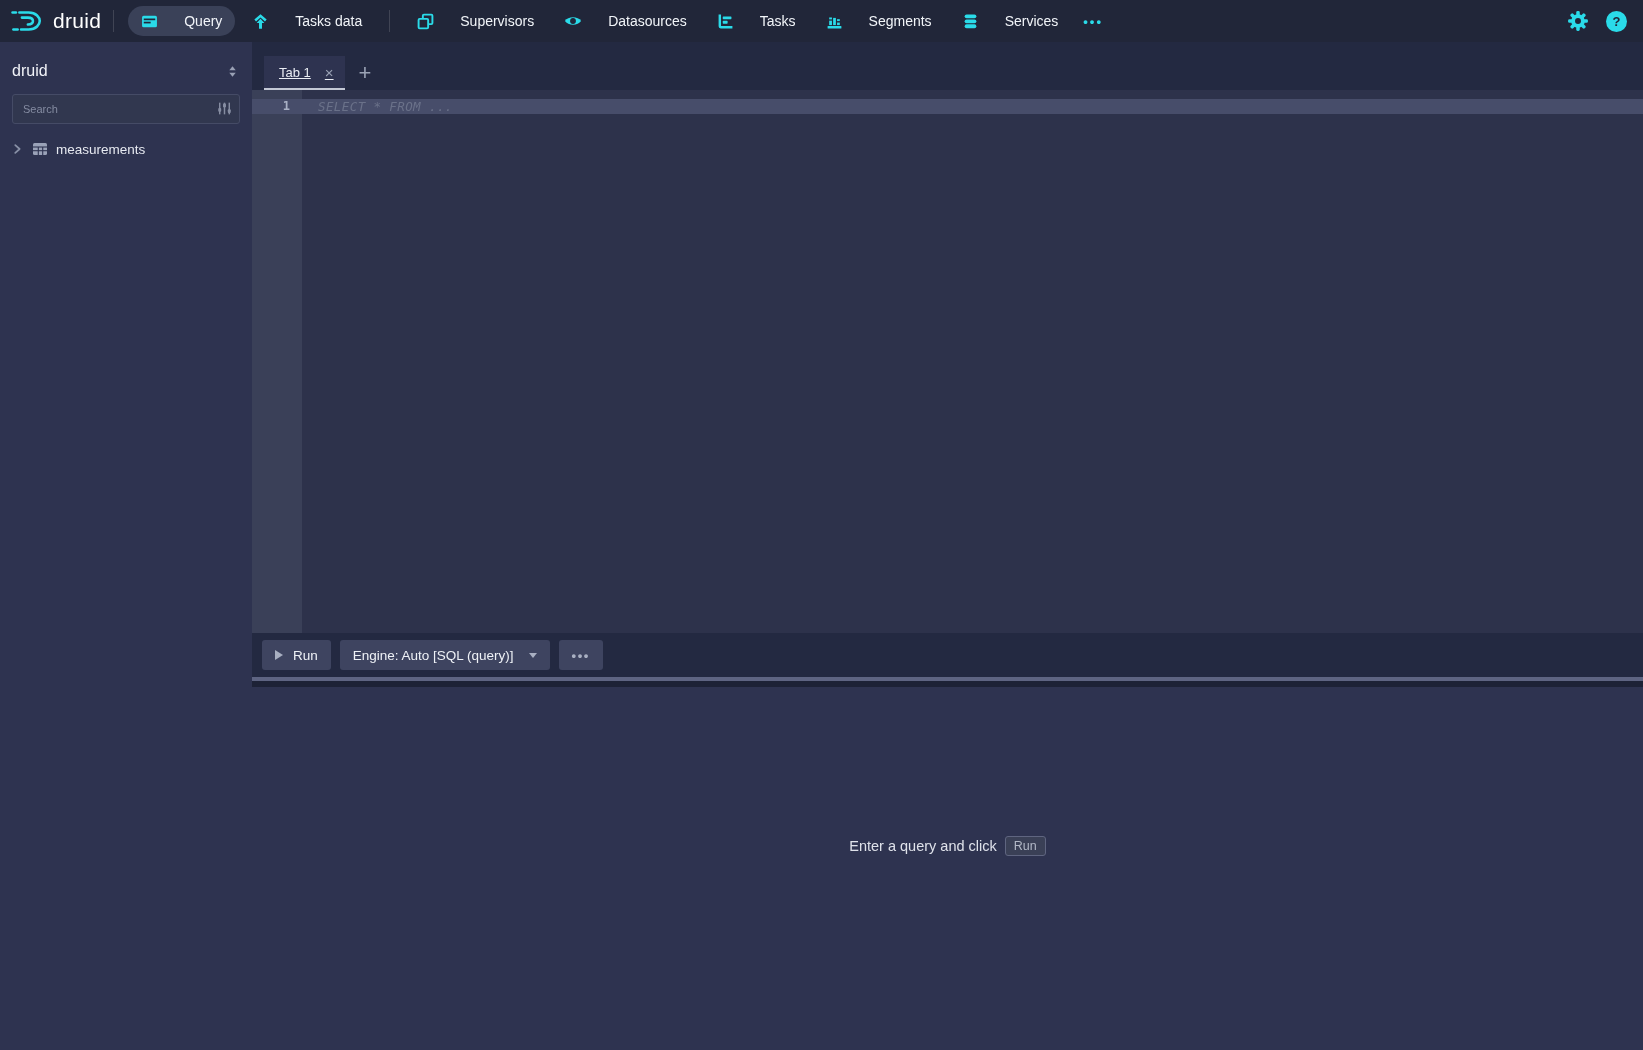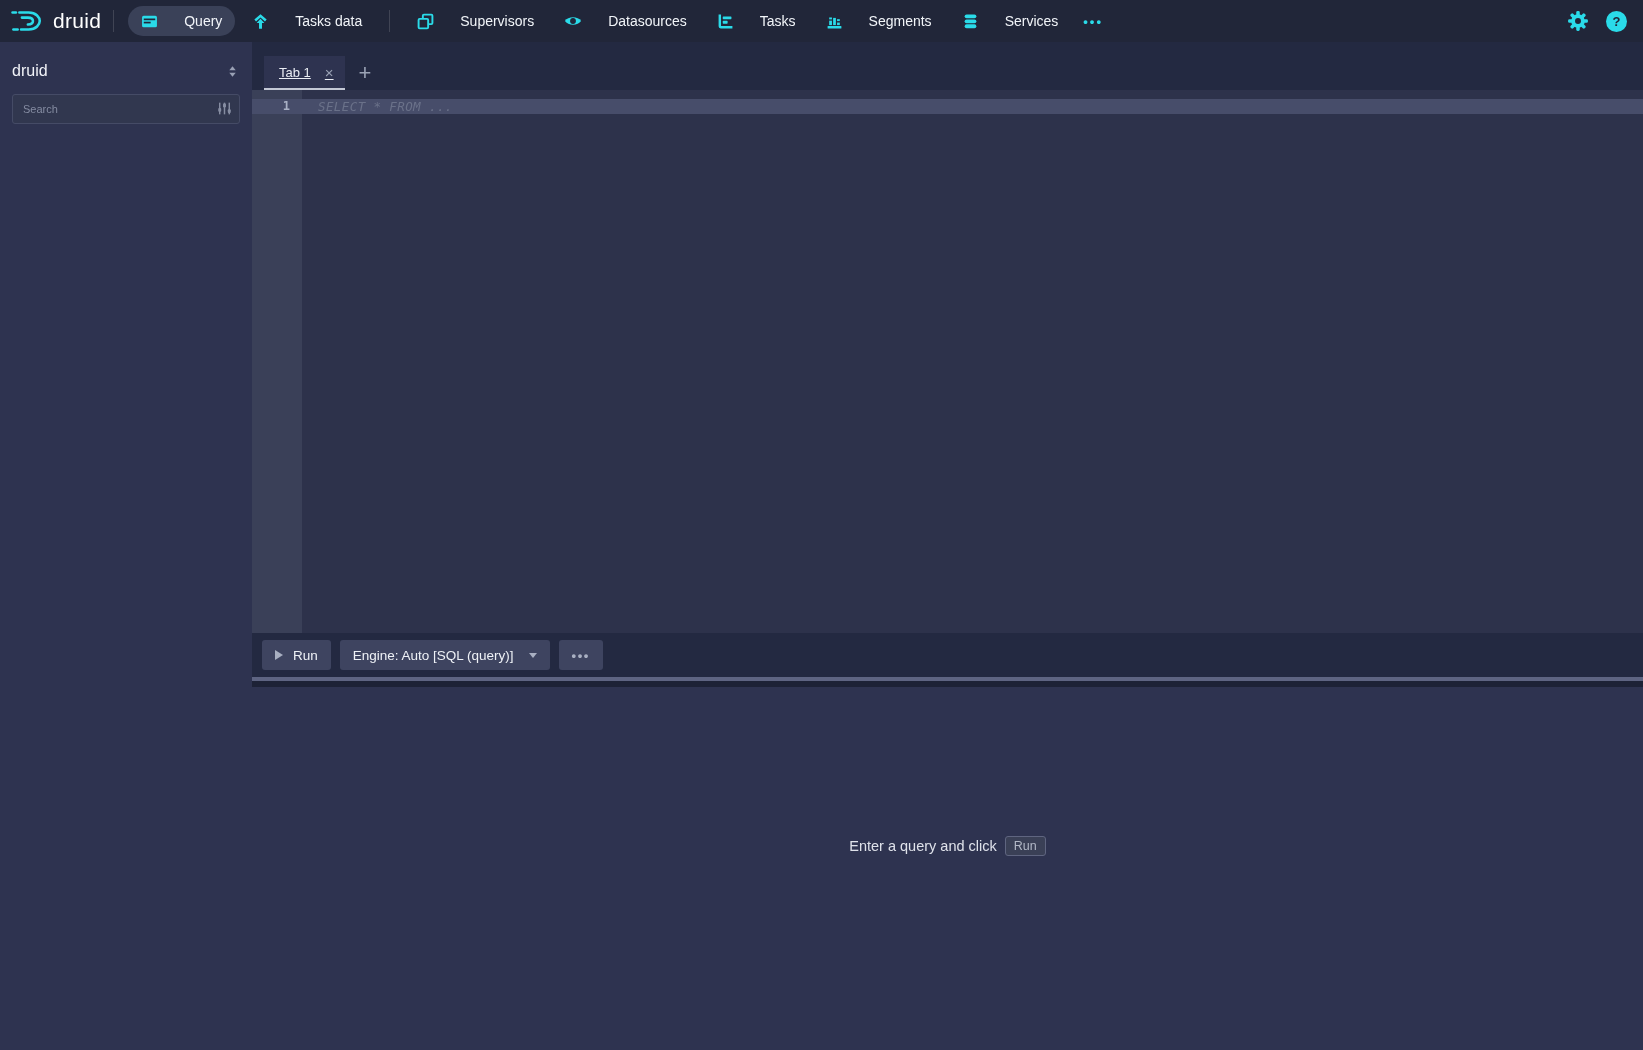--- a/index.html
+++ b/index.html
@@ -232,6 +232,25 @@
     </div>
 
     <div class="tree">
+      <div class="tree-row">
+        <span class="tree-chevron">
+          <svg width="14" height="14" viewBox="0 0 16 16" fill="none" stroke="#8890a6" stroke-width="2" stroke-linecap="round" stroke-linejoin="round">
+            <polyline points="6,3.5 11,8 6,12.5"></polyline>
+          </svg>
+        </span>
+        <span class="tree-table-icon">
+          <svg width="16" height="16" viewBox="0 0 16 16">
+            <rect x="1" y="2" width="14" height="12" rx="1.5" fill="#9aa2b8"></rect>
+            <g stroke="#2e3350" stroke-width="1.1">
+              <line x1="1" y1="6" x2="15" y2="6"></line>
+              <line x1="1" y1="9.7" x2="15" y2="9.7"></line>
+              <line x1="6.3" y1="6" x2="6.3" y2="14"></line>
+              <line x1="10.7" y1="6" x2="10.7" y2="14"></line>
+            </g>
+          </svg>
+        </span>
+        <span>measurements</span>
+      </div>
 
     </div>
   </div>

